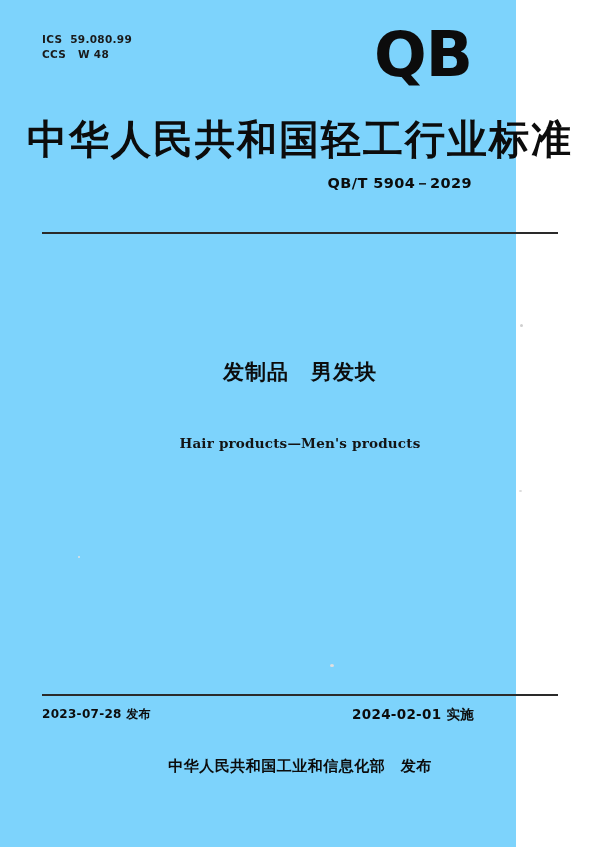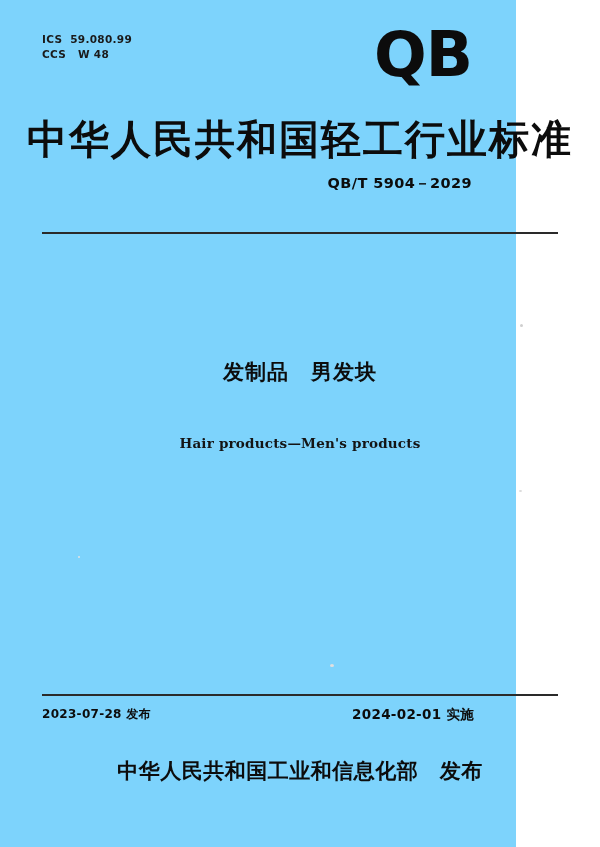--- a/index.html
+++ b/index.html
@@ -150,7 +150,7 @@
     width: 600px;
     text-align: center;
     font-family: "DejaVu Sans", sans-serif;
-    font-size: 21px;
+    font-size: 15px;
     font-weight: 700;
     letter-spacing: 0.5px;
     color: #0c0c0c;

